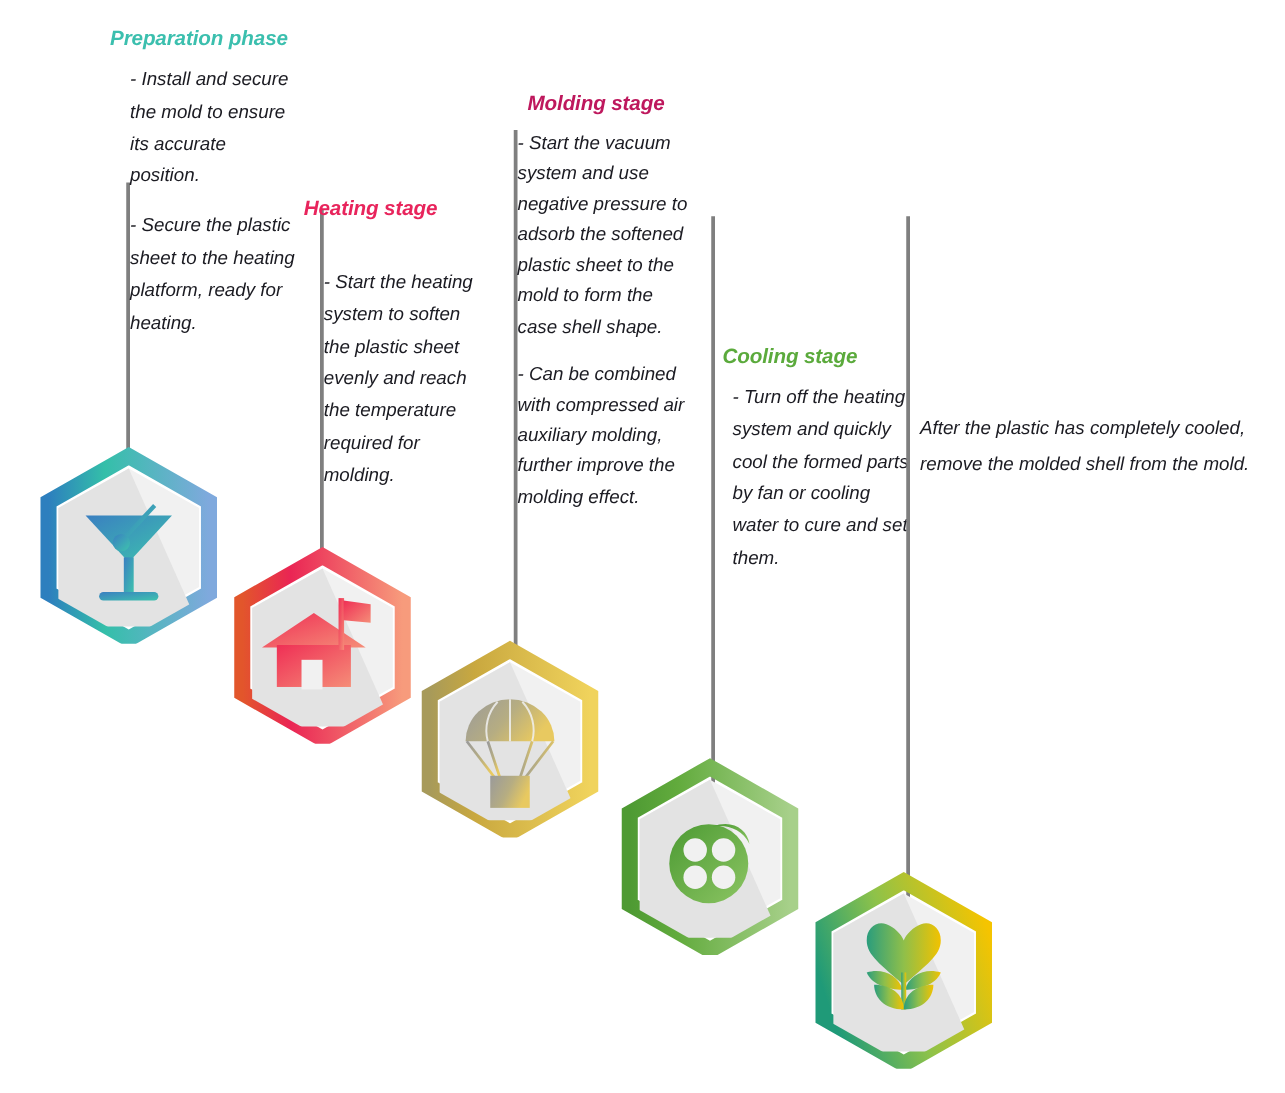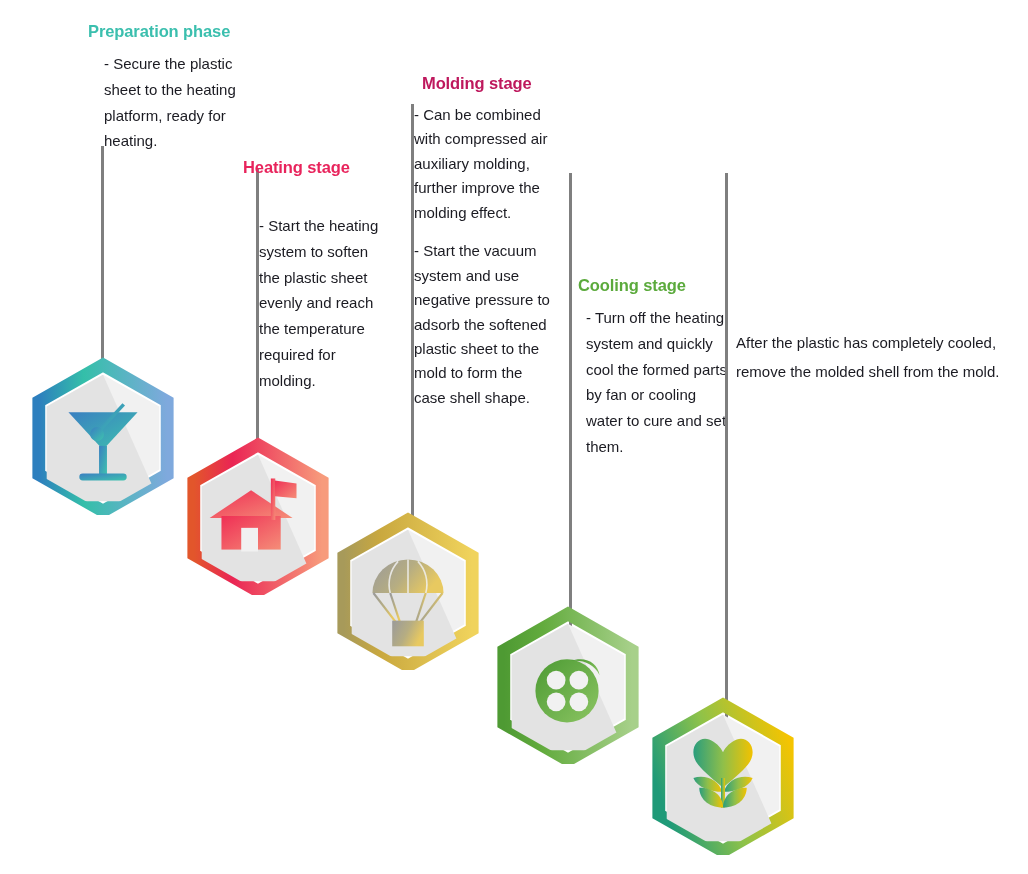--- a/index.html
+++ b/index.html
@@ -17,6 +17,7 @@
     height: 874px;
     background: #ffffff;
     overflow: hidden;
+    font-style: italic;
   }
 
   

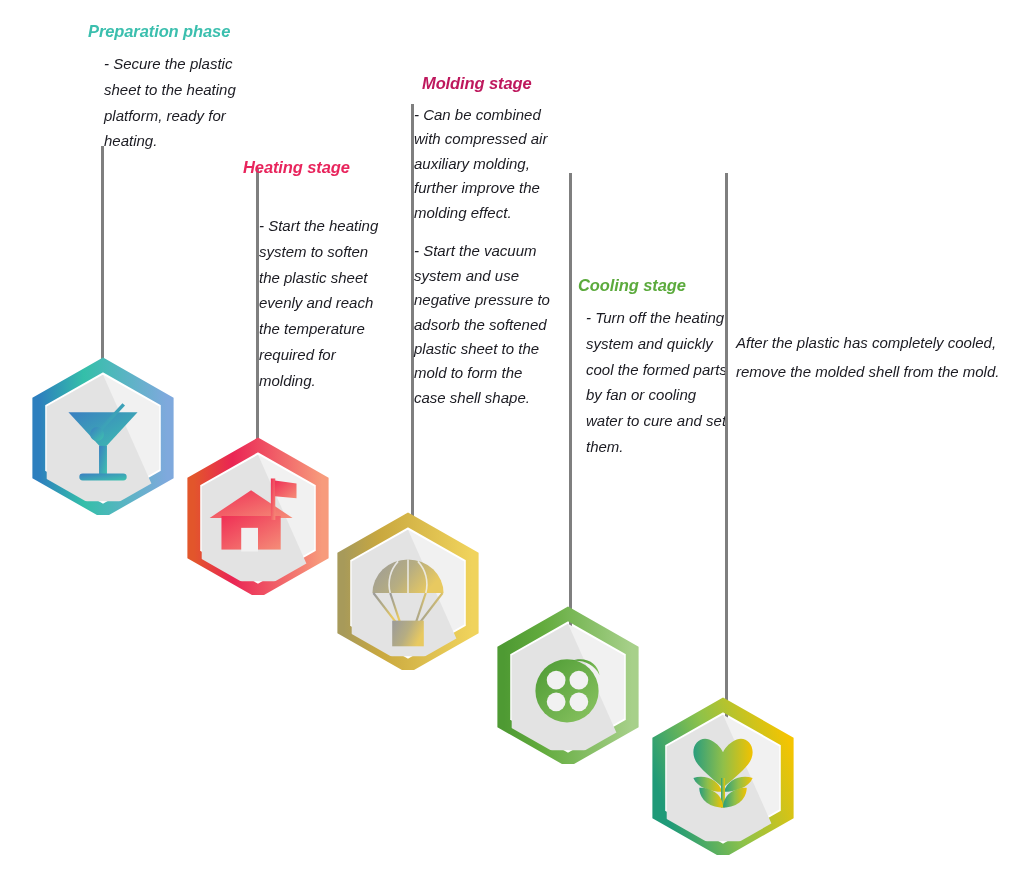--- a/index.html
+++ b/index.html
@@ -66,6 +66,7 @@
   <div class="stage" style="left:88px; top:22px; width:150px;">
     <div class="stage-title" style="color:#3bbfae;">Preparation phase</div>
     <div class="stage-body" style="padding-left:16px; width:134px;">
+      <p>- Install and secure the mold to ensure its accurate position.</p>
       <p>- Secure the plastic sheet to the heating platform, ready for heating.</p>
     </div>
   </div>

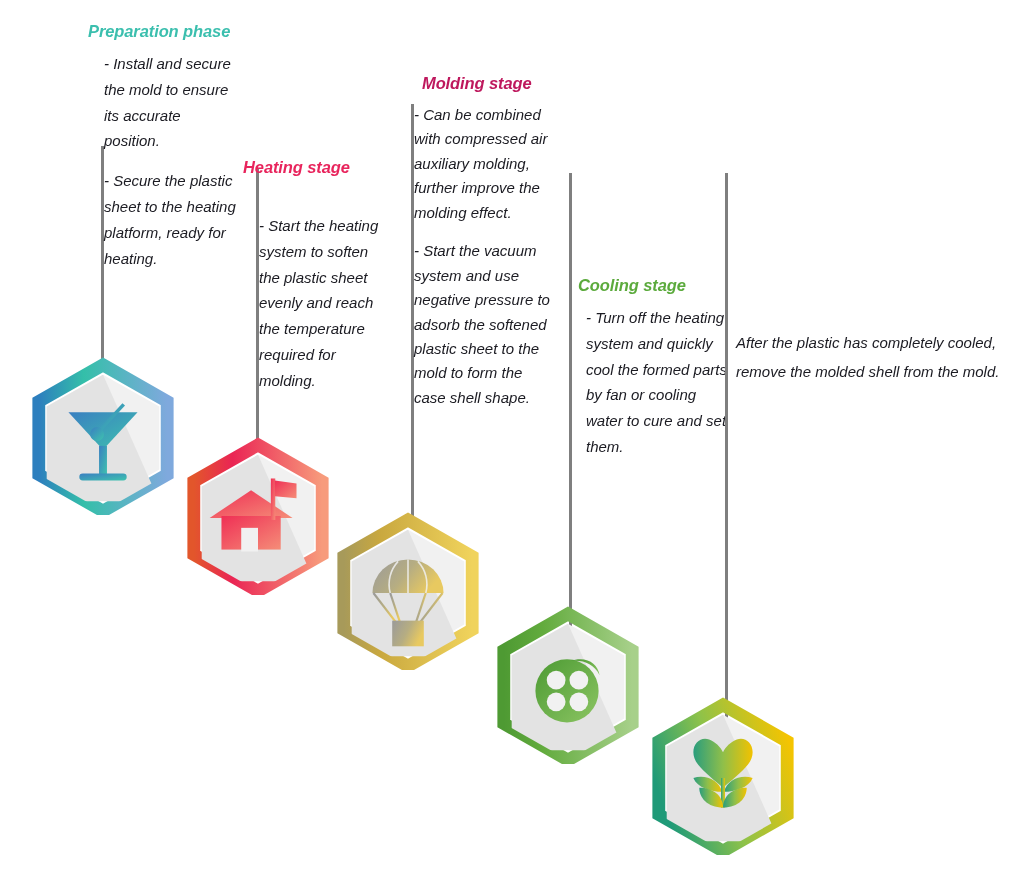--- a/index.html
+++ b/index.html
@@ -83,8 +83,8 @@
   <div class="stage" style="left:398px; top:74px; width:160px;">
     <div class="stage-title" style="color:#be185d;margin-left:24px;">Molding stage</div>
     <div class="stage-body" style="padding-left:16px; width:144px; line-height:1.63;">
+      <p>- Start the vacuum system and use negative pressure to adsorb the softened plastic sheet to the mold to form the case shell shape.</p>
       <p>- Can be combined with compressed air auxiliary molding, further improve the molding effect.</p>
-      <p>- Start the vacuum system and use negative pressure to adsorb the softened plastic sheet to the mold to form the case shell shape.</p>
     </div>
   </div>
 

